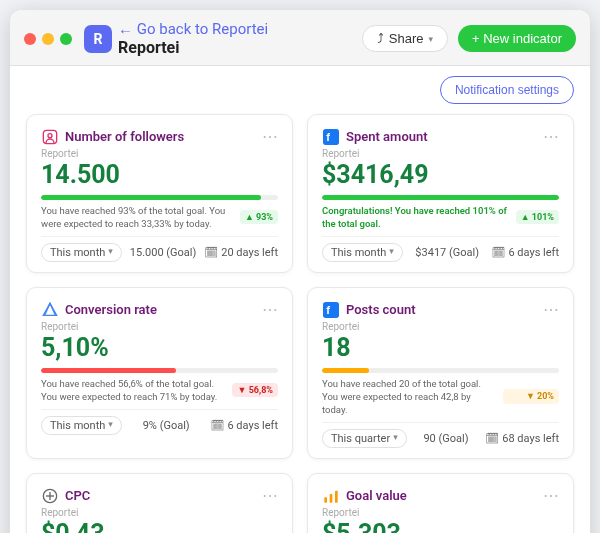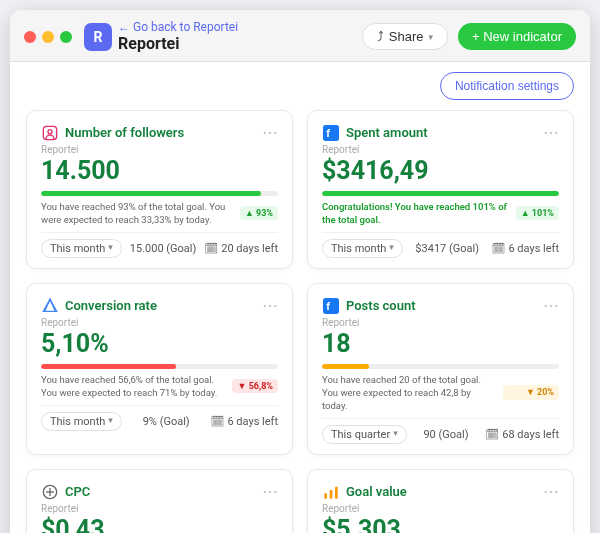--- a/index.html
+++ b/index.html
@@ -243,7 +243,7 @@
         <span>R</span>
       </div>
       <div class="header-info">
-        <span class="back-link-top" style="font-size:12px;color:#5b6af0;">
+        <span class="back-link-top" style="font-size:15px;color:#5b6af0;">
           <span>← Go back to Reportei</span>
         </span>
         <span class="app-title">Reportei</span>

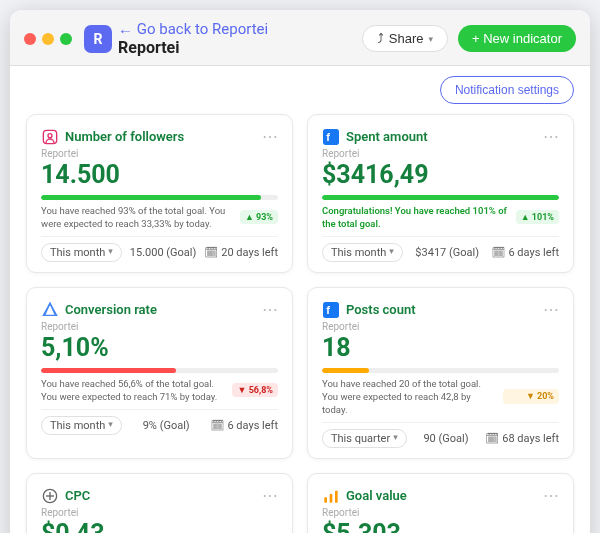--- a/index.html
+++ b/index.html
@@ -132,7 +132,7 @@
     .card-title {
       font-size: 13px;
       font-weight: 600;
-      color: #15803d;
+      color: #701a75;
     }
     .card-menu {
       color: #bbb;

